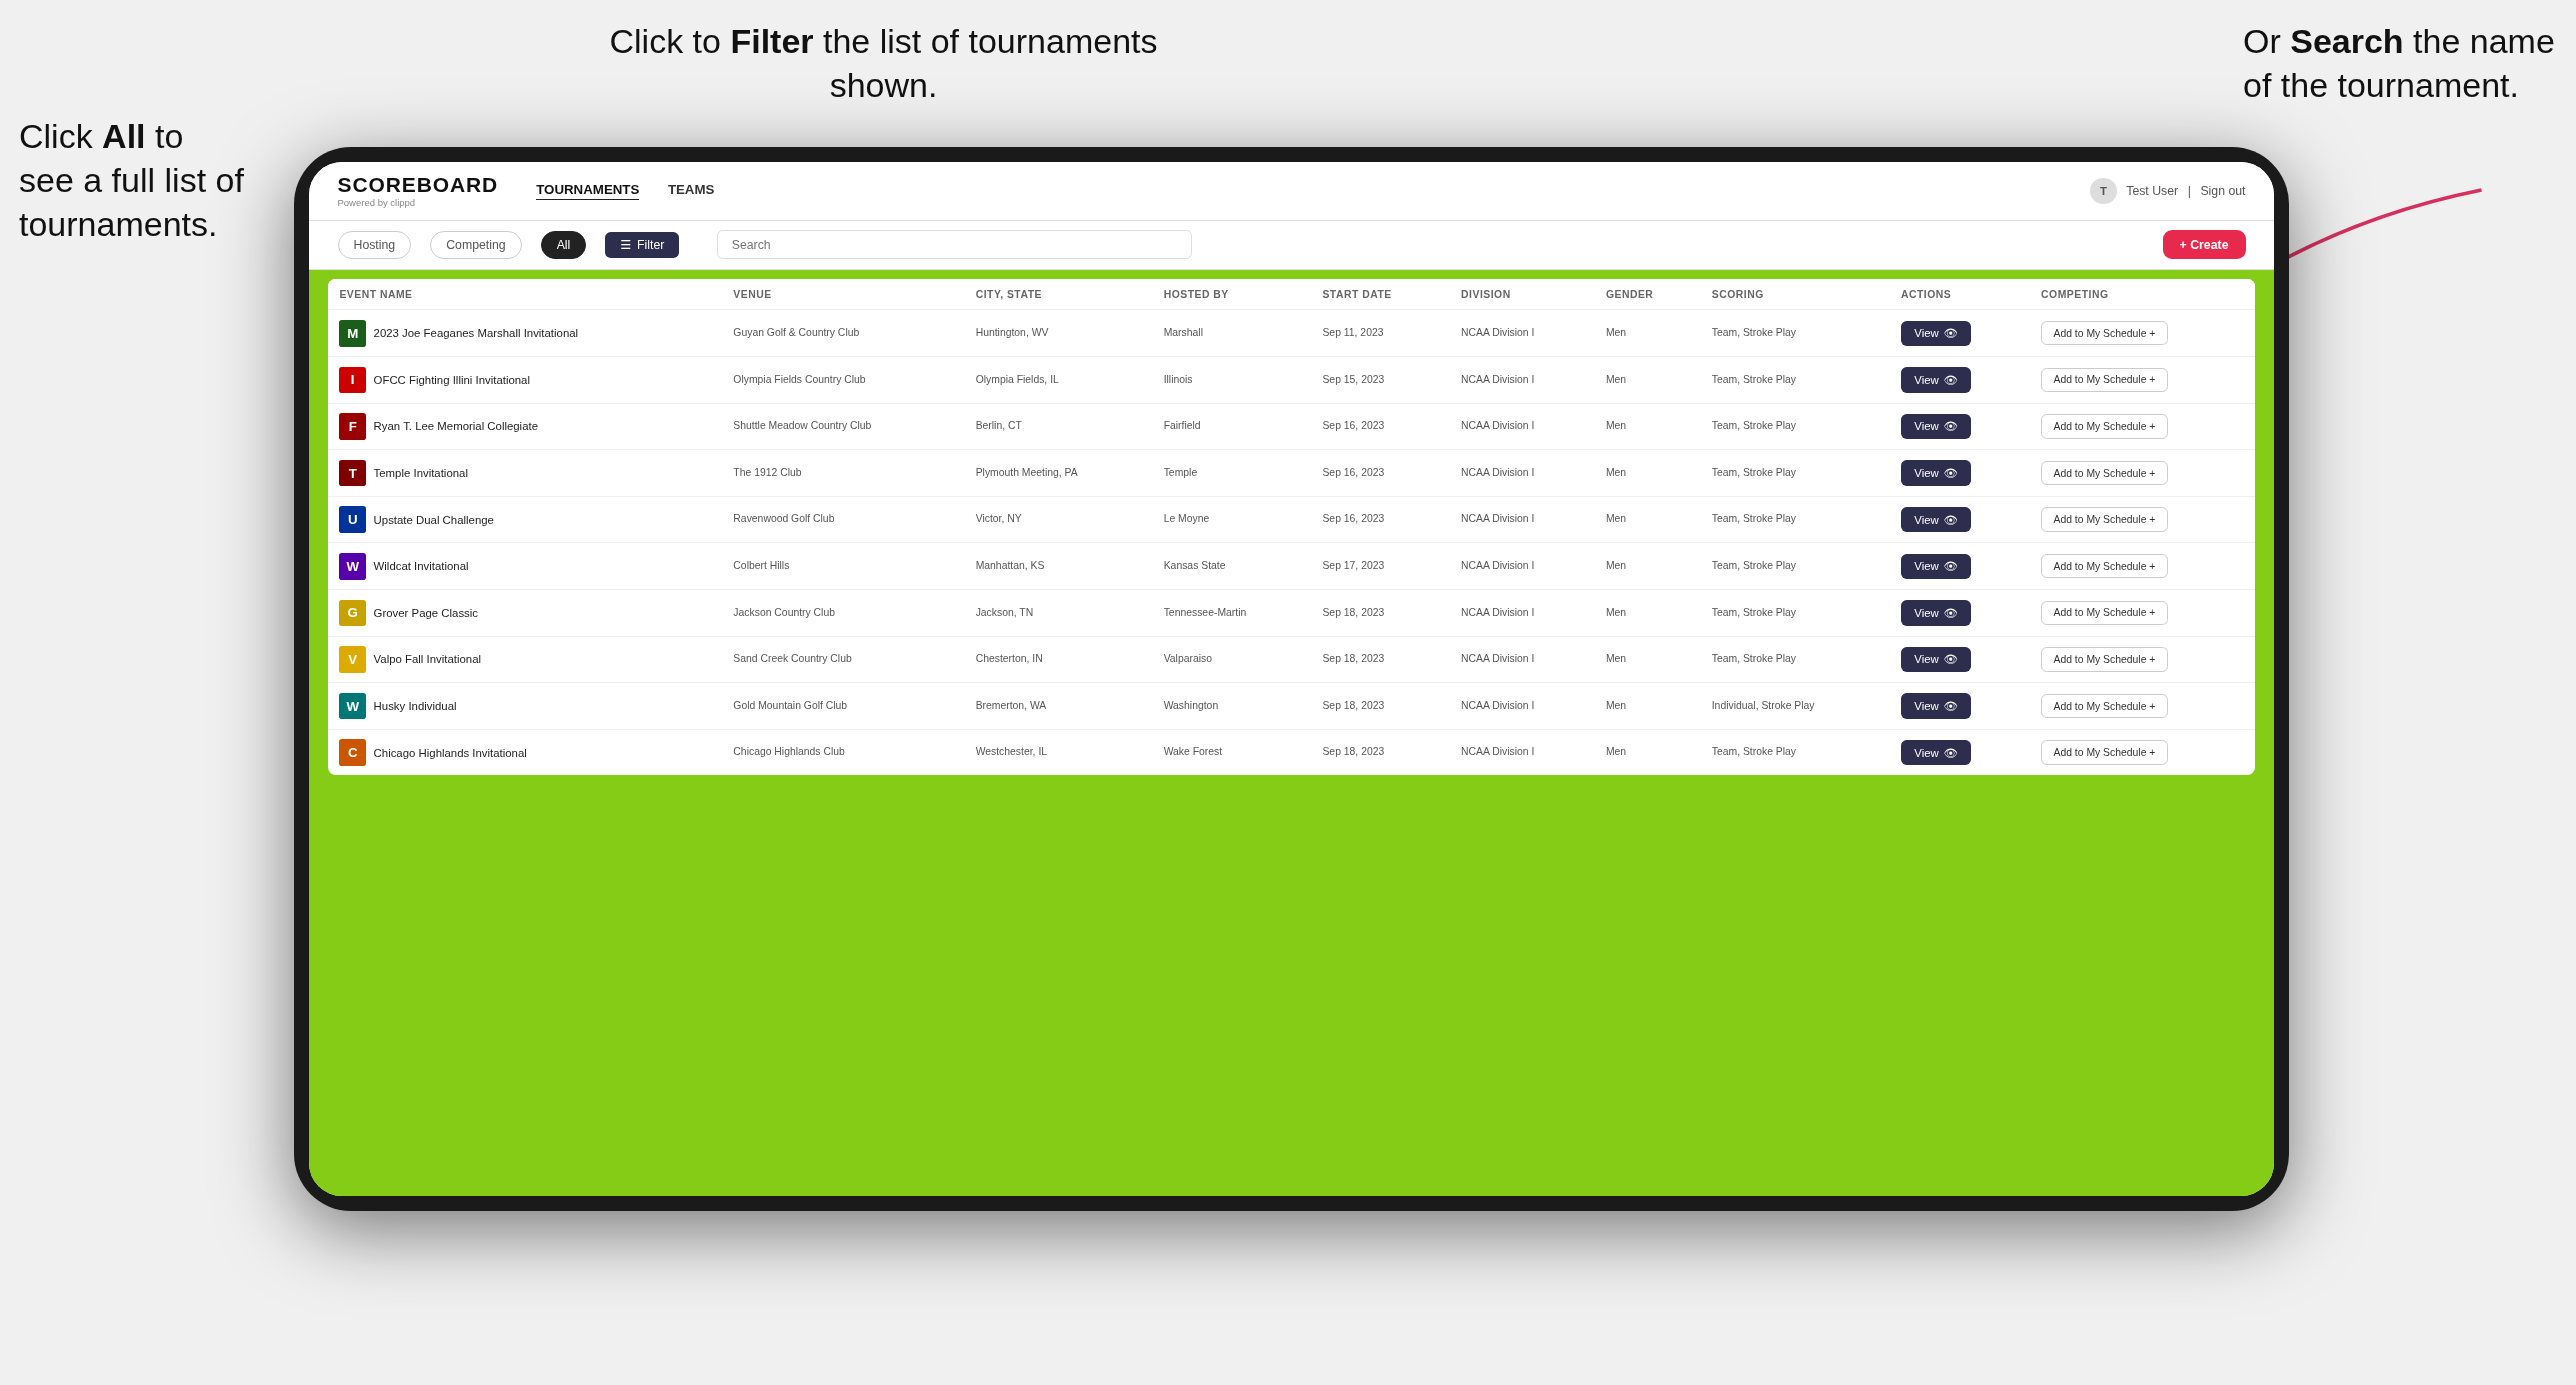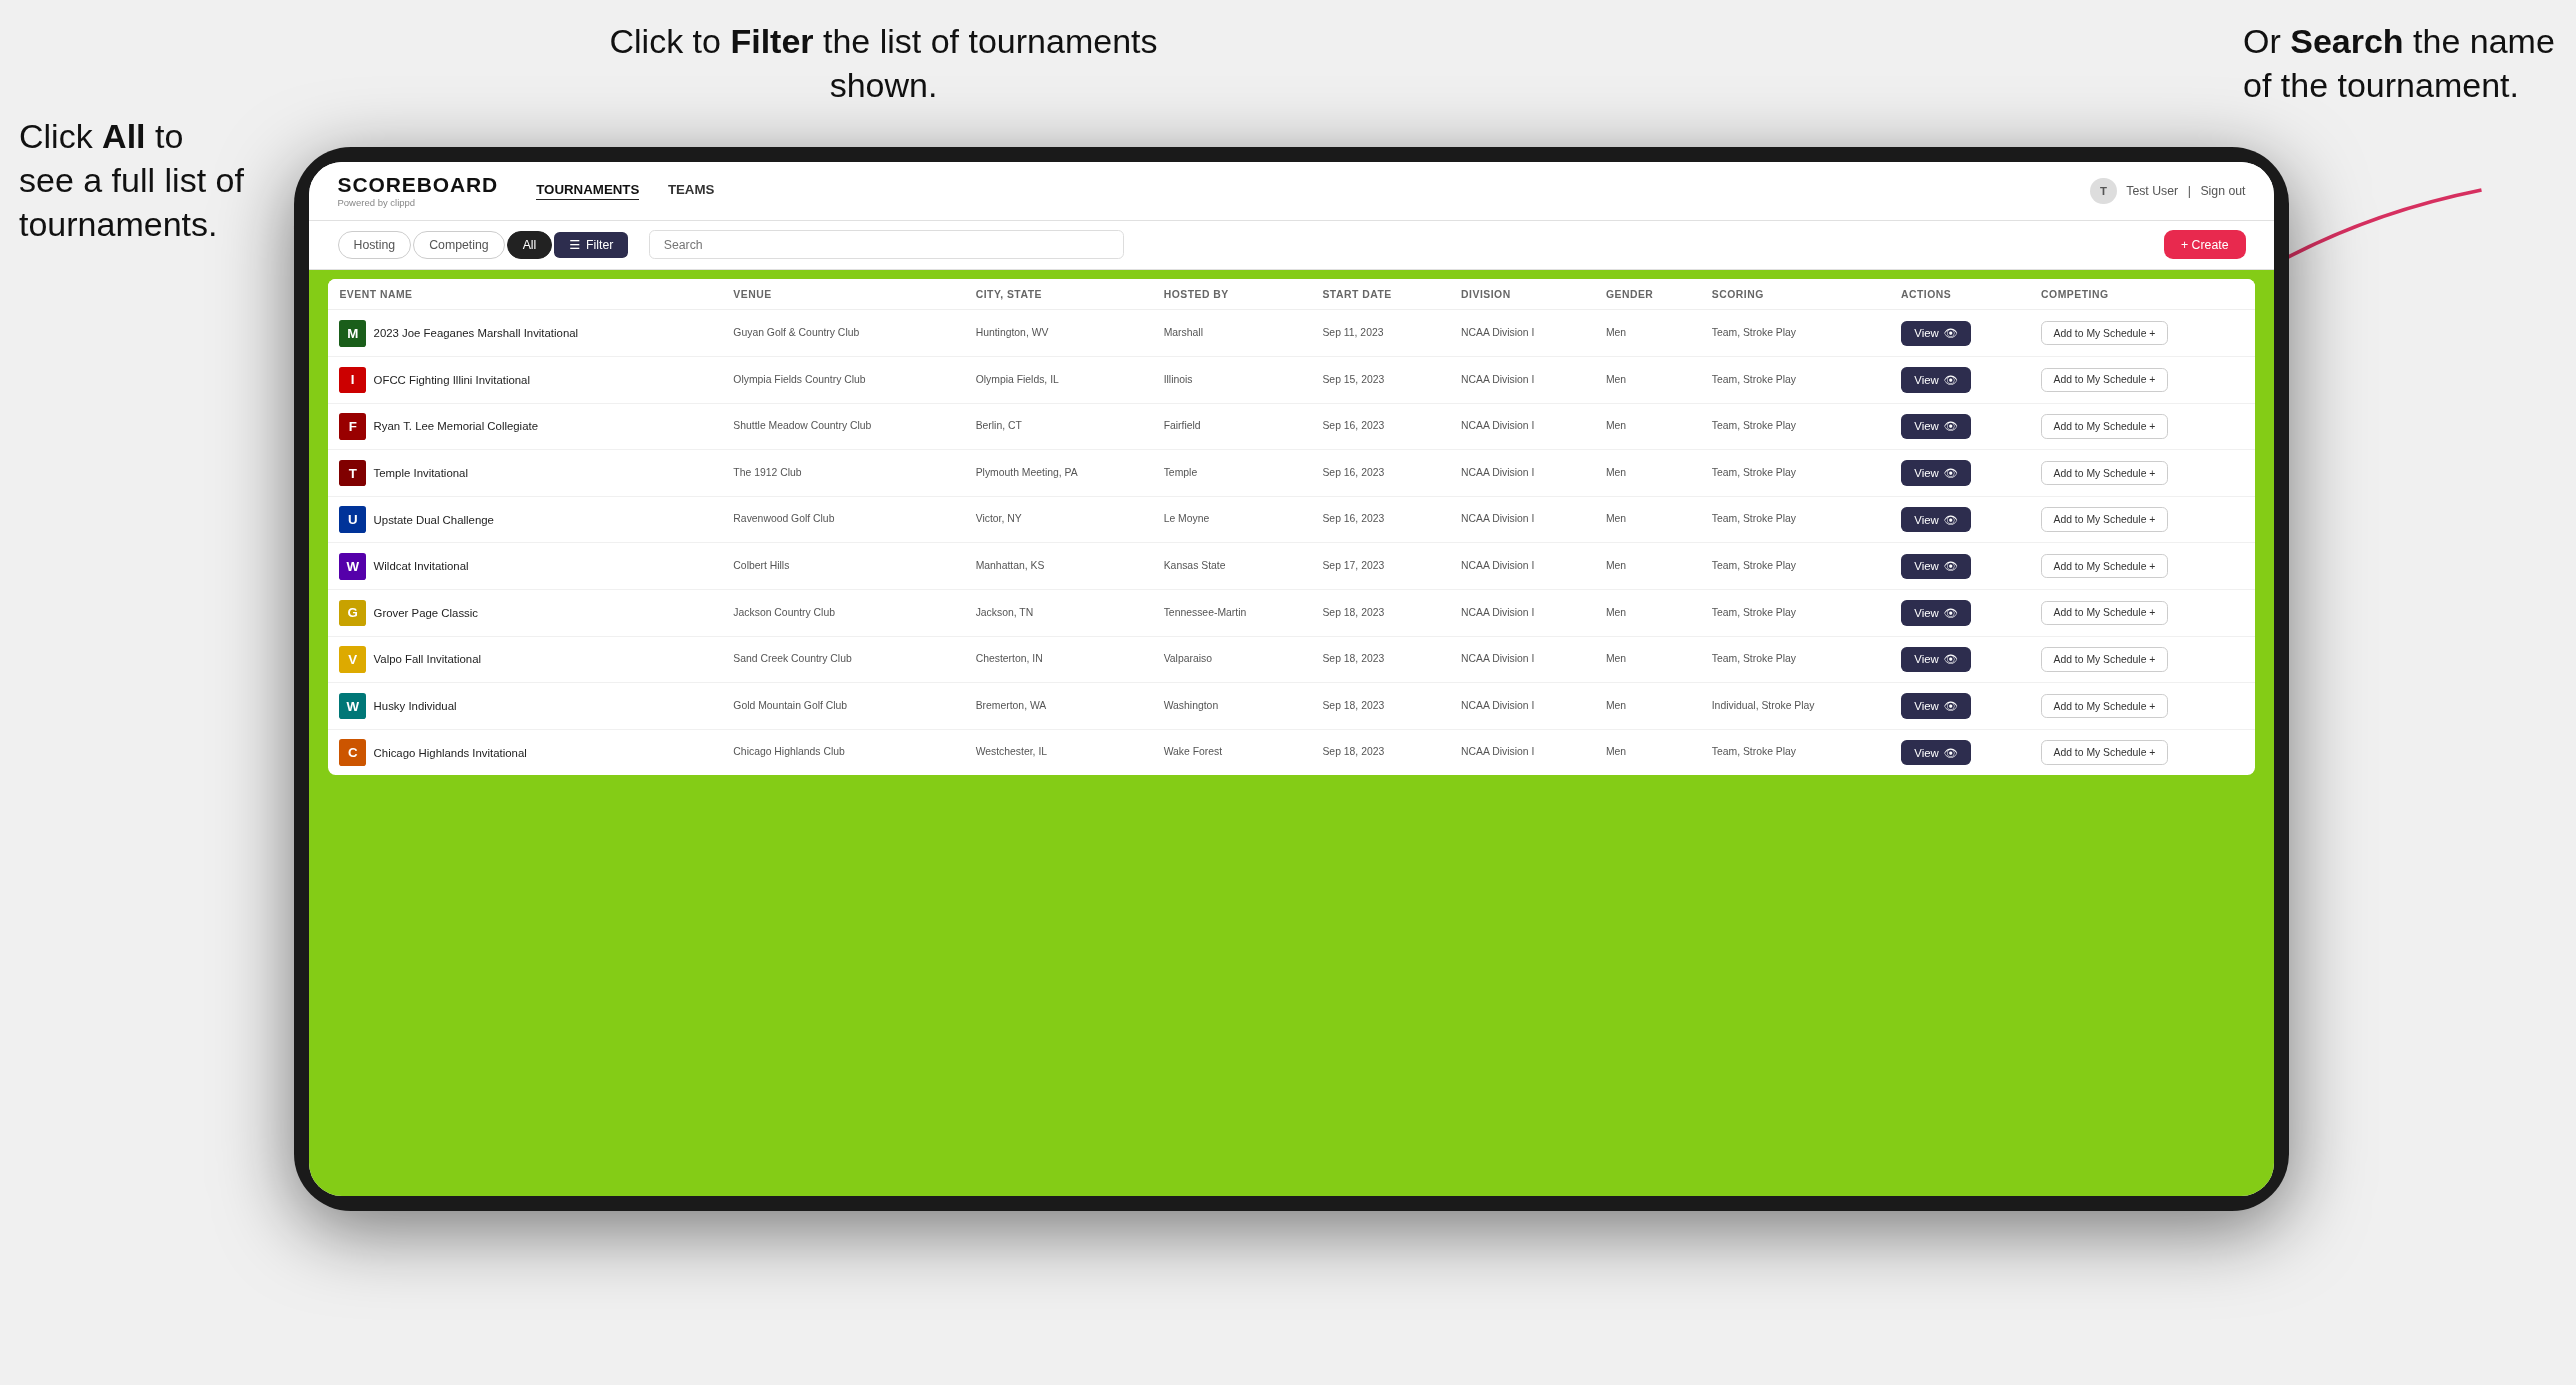--- a/index.html
+++ b/index.html
@@ -132,7 +132,7 @@
       padding: 9.5px 28.5px;
       display: flex;
       align-items: center;
-      gap: 2px;
+      gap: 19px;
       border-bottom: 0.9px solid #e0e0e0;
     }
     .filter-tab {

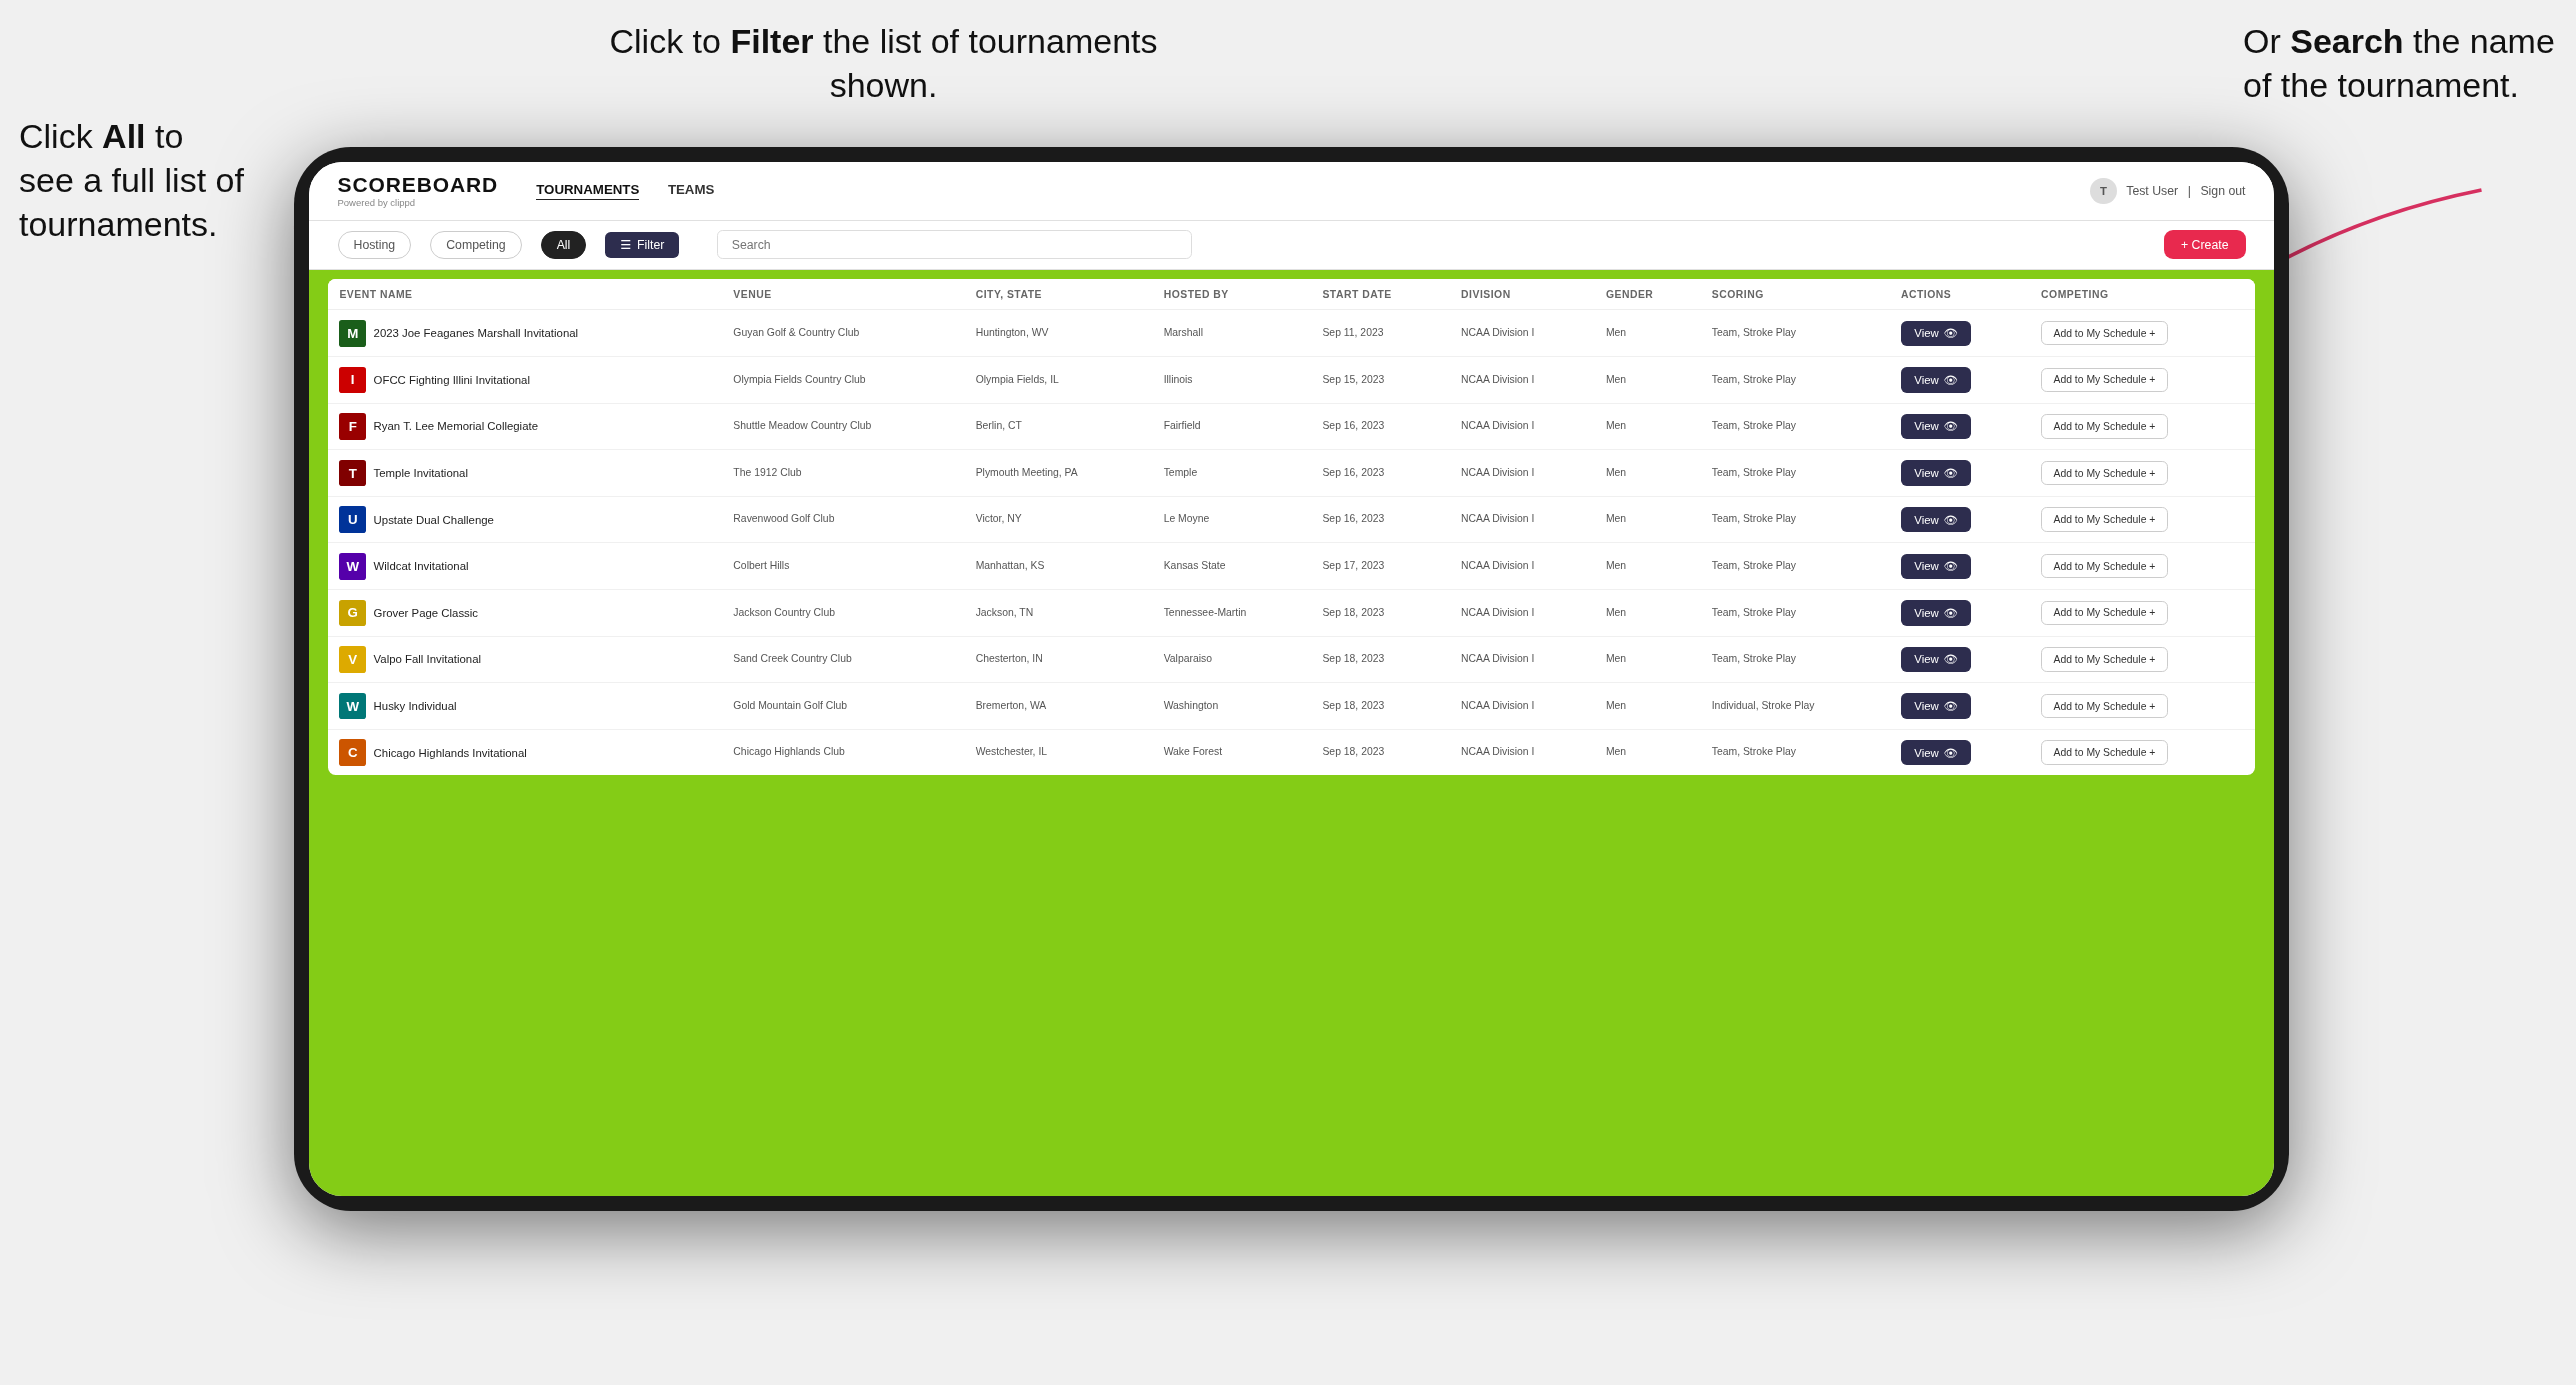--- a/index.html
+++ b/index.html
@@ -180,7 +180,7 @@
       padding: 7.6px 17px;
       border-radius: 9px;
       font-size: 12.3px;
-      font-weight: 400;
+      font-weight: 700;
       cursor: pointer;
     }
 

